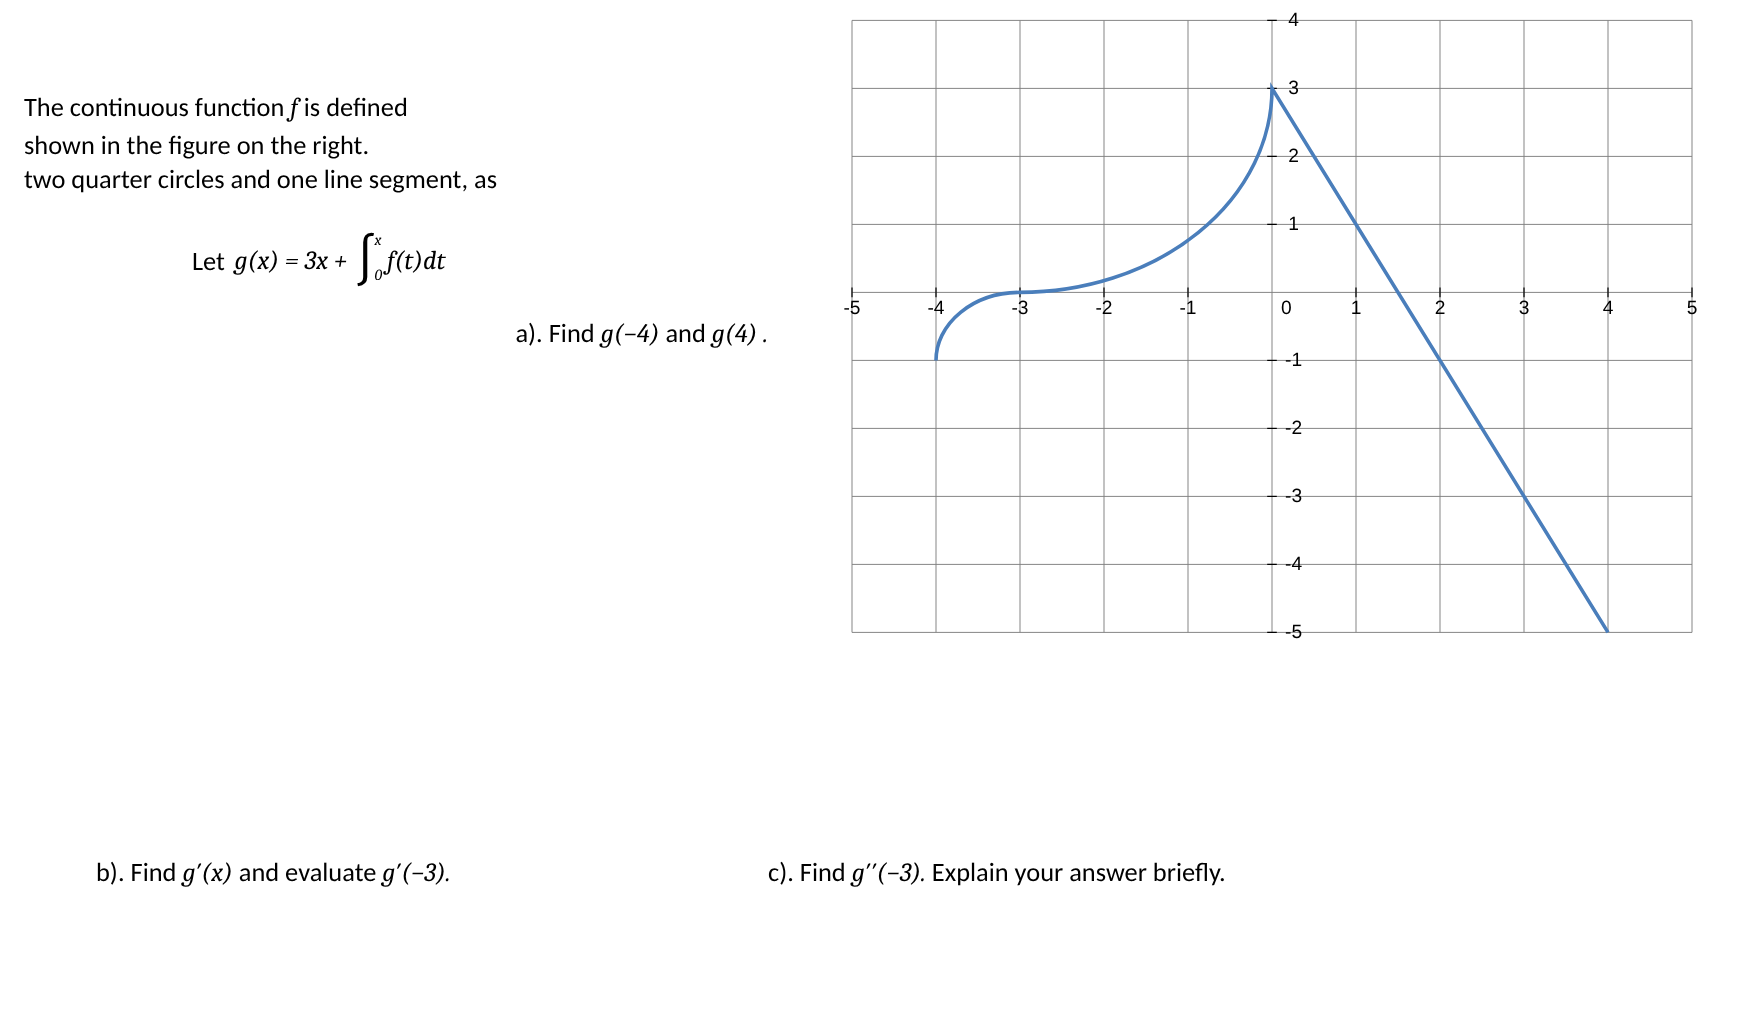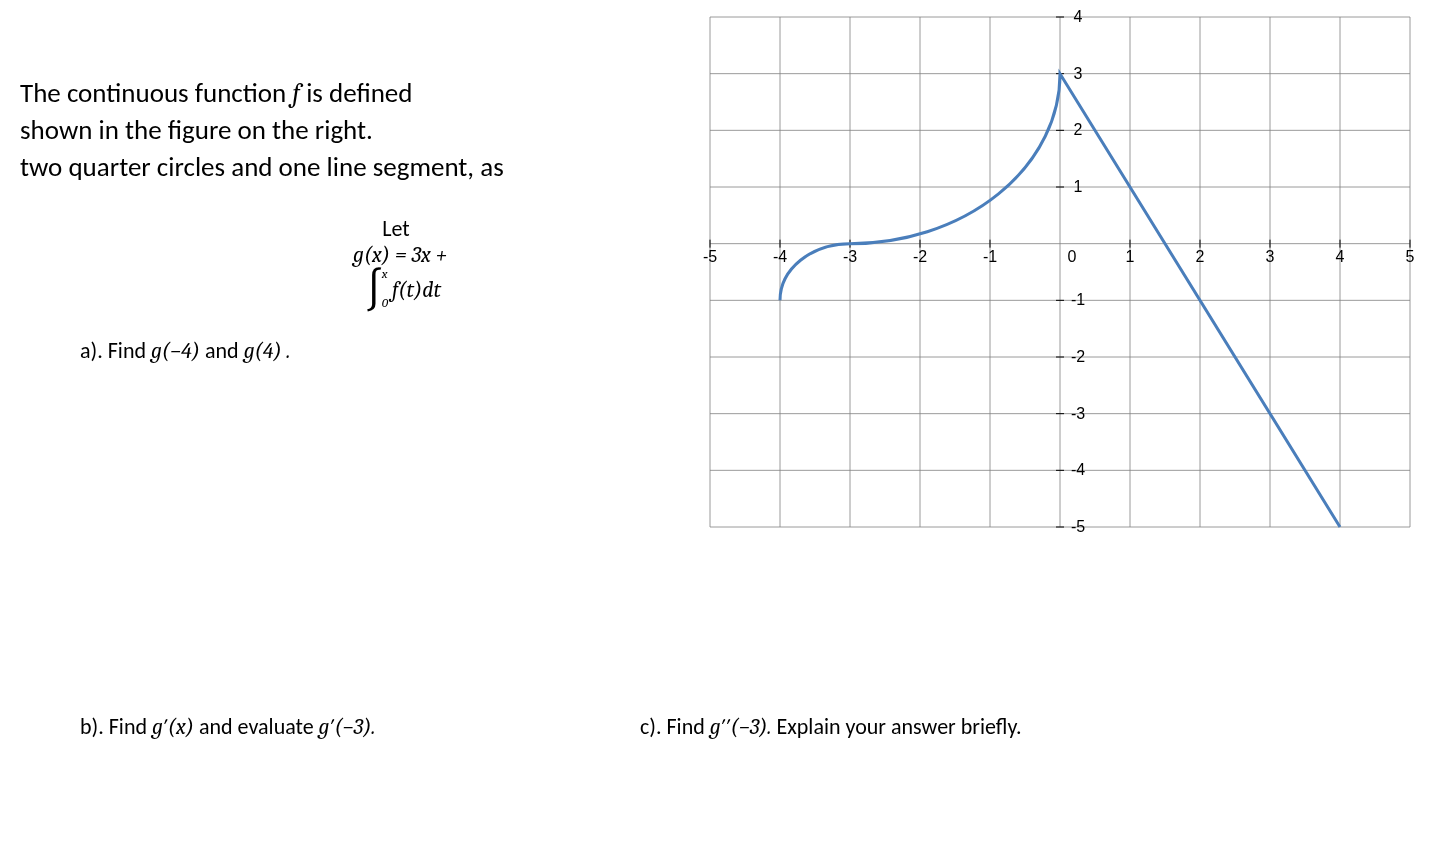--- a/index.html
+++ b/index.html
@@ -21,7 +21,7 @@
     }
     .problem-text p {
       line-height: 1.35;
-      font-size: 27px;
+      font-size: 22px;
     }
     .math-display {
       margin: 30px 0 25px 140px;

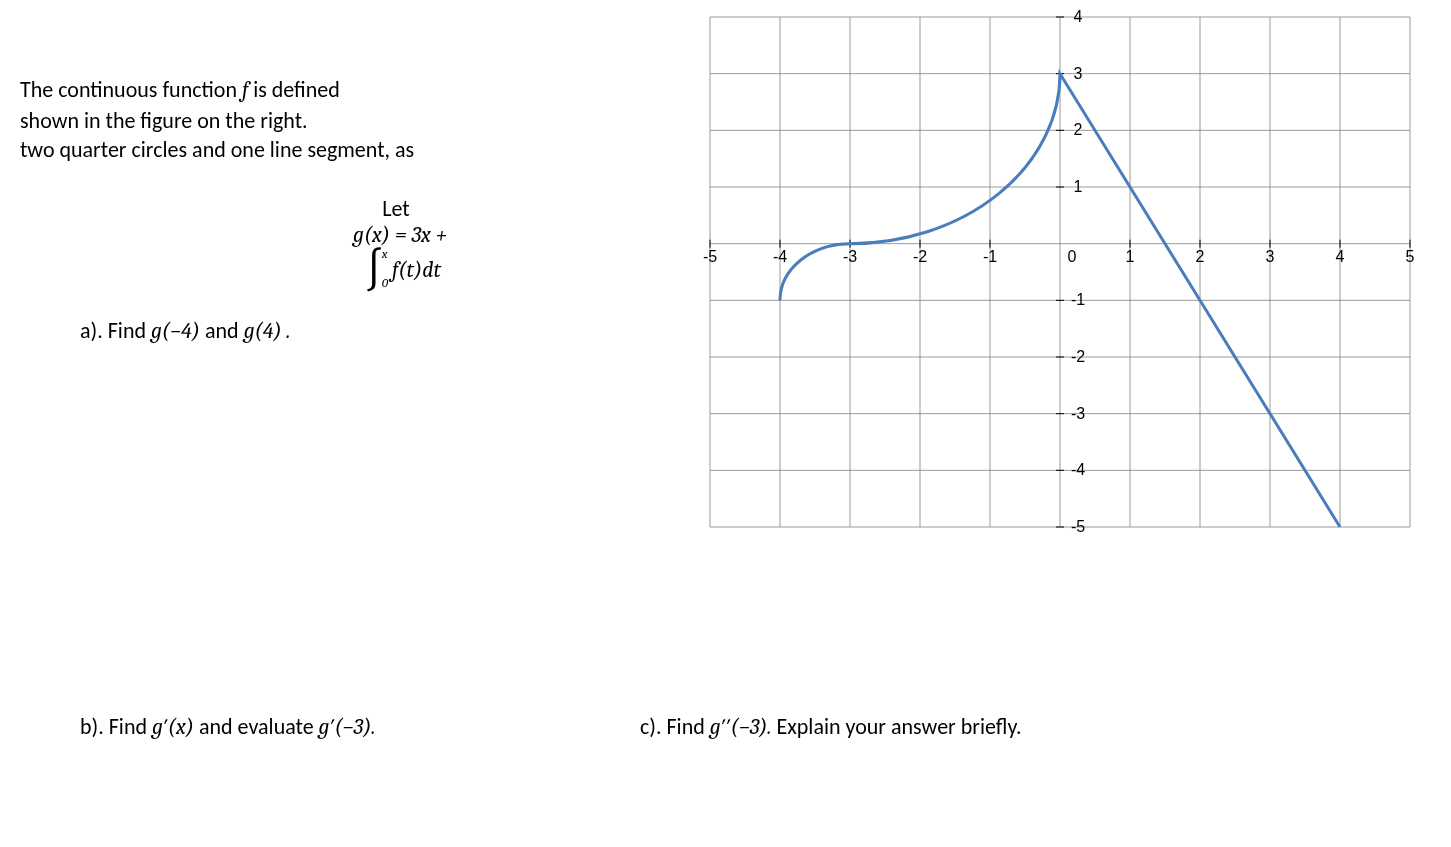--- a/index.html
+++ b/index.html
@@ -30,7 +30,6 @@
       font-style: italic;
       display: flex;
       align-items: center;
-      flex-direction: column;
     }
     .math-display .reg { font-style: normal; font-family: Calibri, sans-serif; margin-right: 8px; }
     .integral-block {

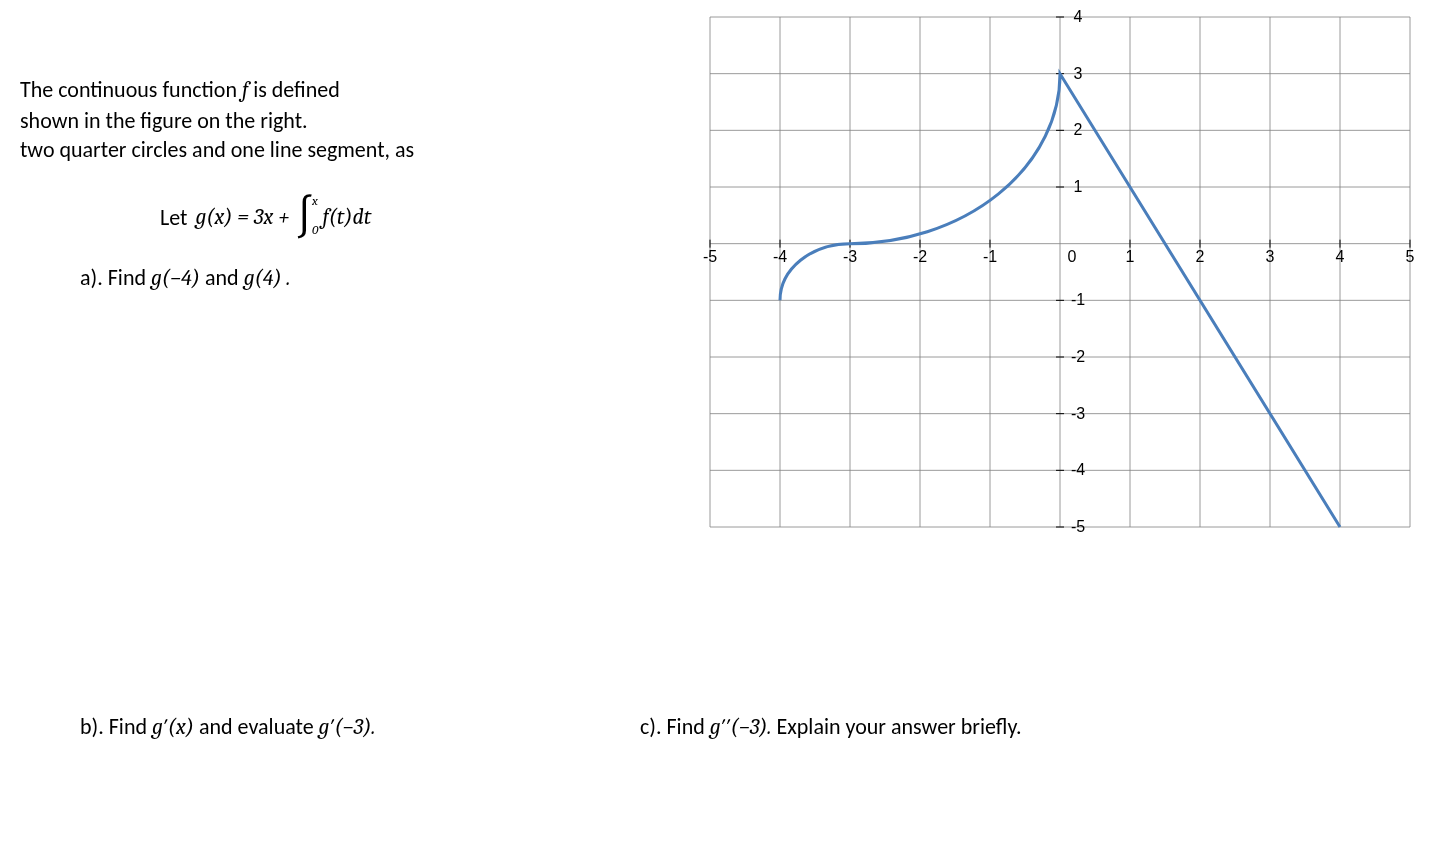--- a/index.html
+++ b/index.html
@@ -58,7 +58,7 @@
       font-size: 22px;
       margin-top: 20px;
     }
-    .part-a { margin-left: 60px; margin-top: 25px; }
+    .part-a { margin-left: 85px; margin-top: 25px; text-align: right; }
     .bottom-row {
       position: absolute;
       top: 693px;

